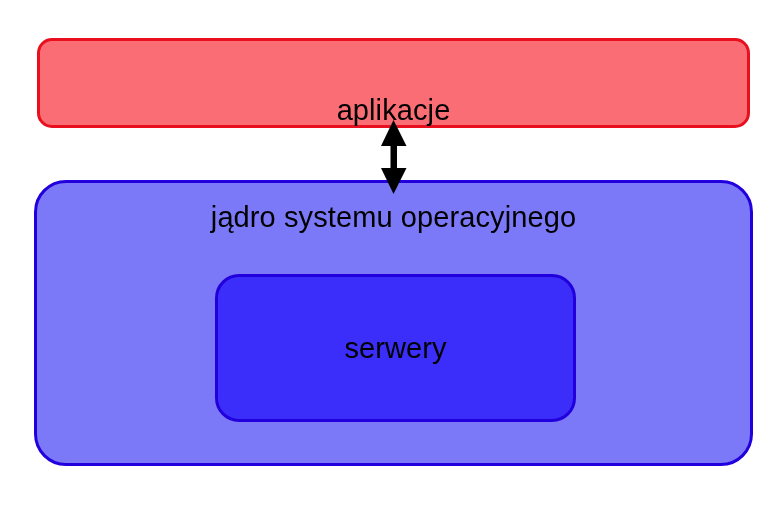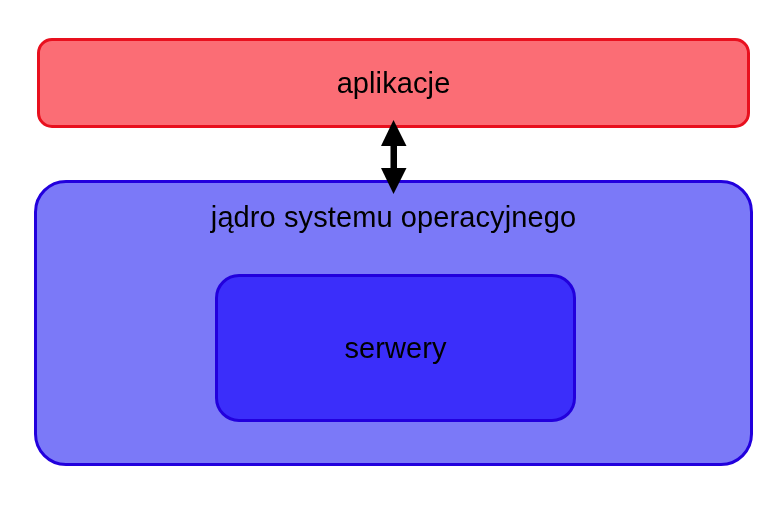--- a/index.html
+++ b/index.html
@@ -37,7 +37,7 @@
     background: #fb6d75;
     border: 3px solid #e8101e;
     border-radius: 15px;
-    align-items: center;
+    align-items: flex-end;
     z-index: 2;
   }
 

